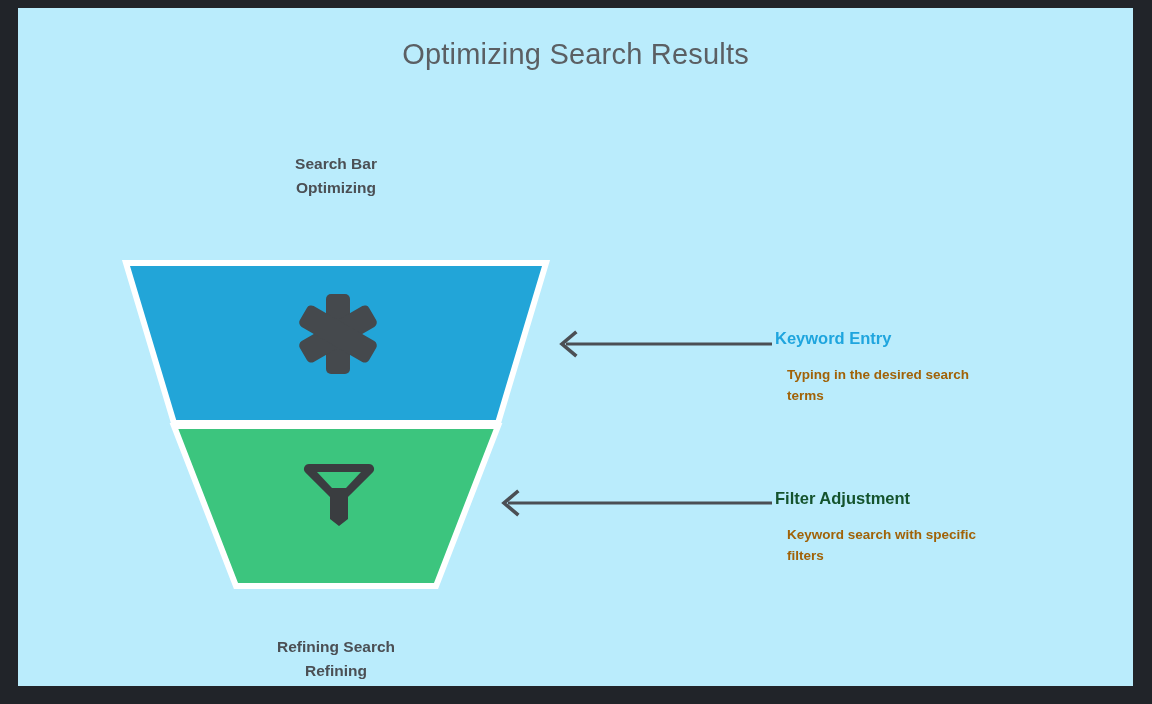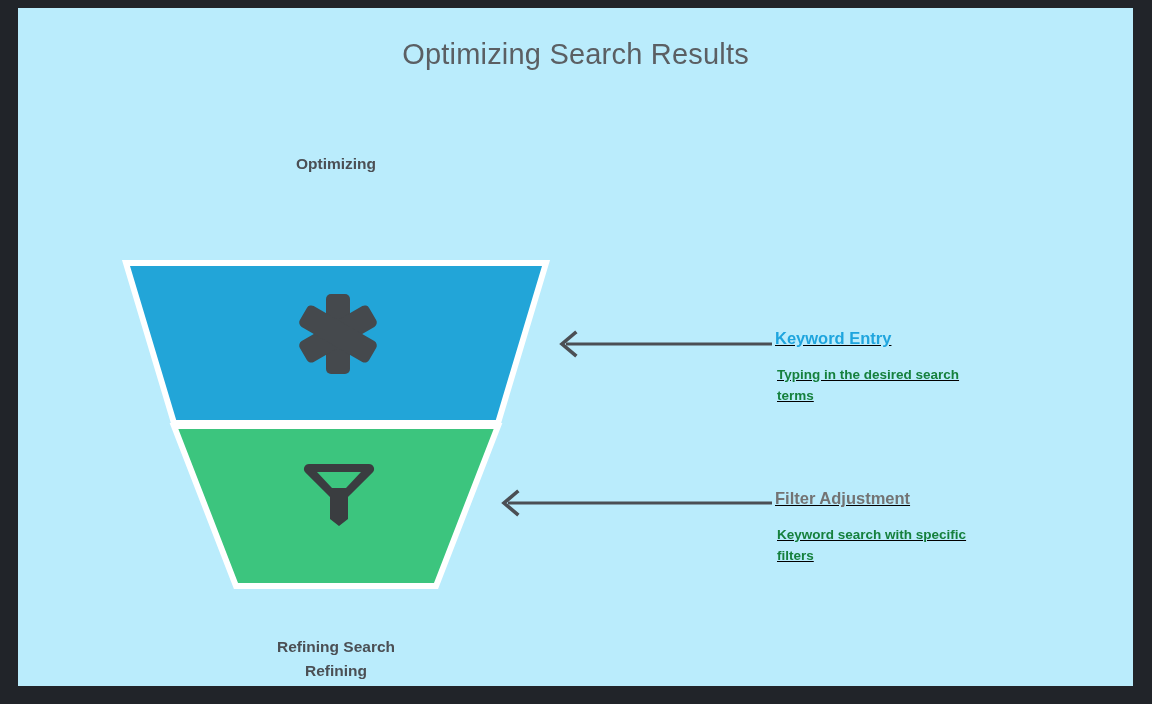--- a/index.html
+++ b/index.html
@@ -116,6 +116,7 @@
     <div id="title">Optimizing Search Results</div>
 
     <div class="stage-label" id="label-top">
+      <div>Search Bar</div>
       <div>Optimizing</div>
     </div>
 

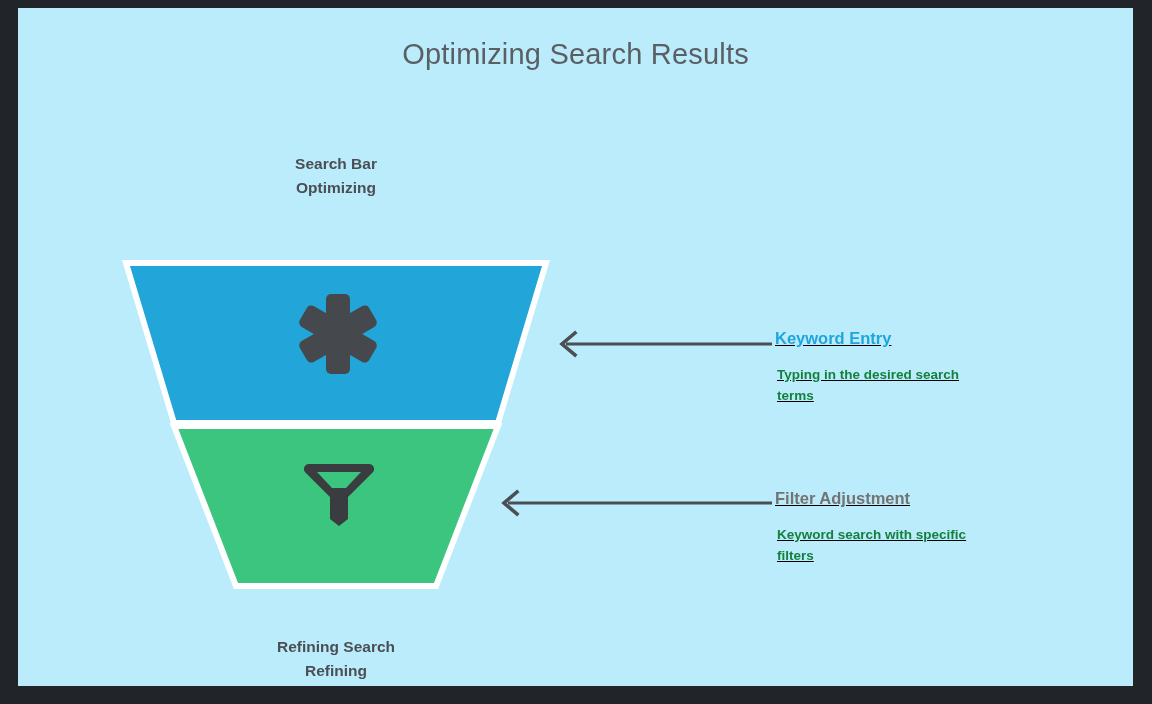--- a/index.html
+++ b/index.html
@@ -84,7 +84,6 @@
   .annotation {
     position: absolute;
     width: 300px;
-    text-decoration: underline;
   }
   #anno-1 { left: 757px; top: 321px; }
   #anno-2 { left: 757px; top: 481px; }

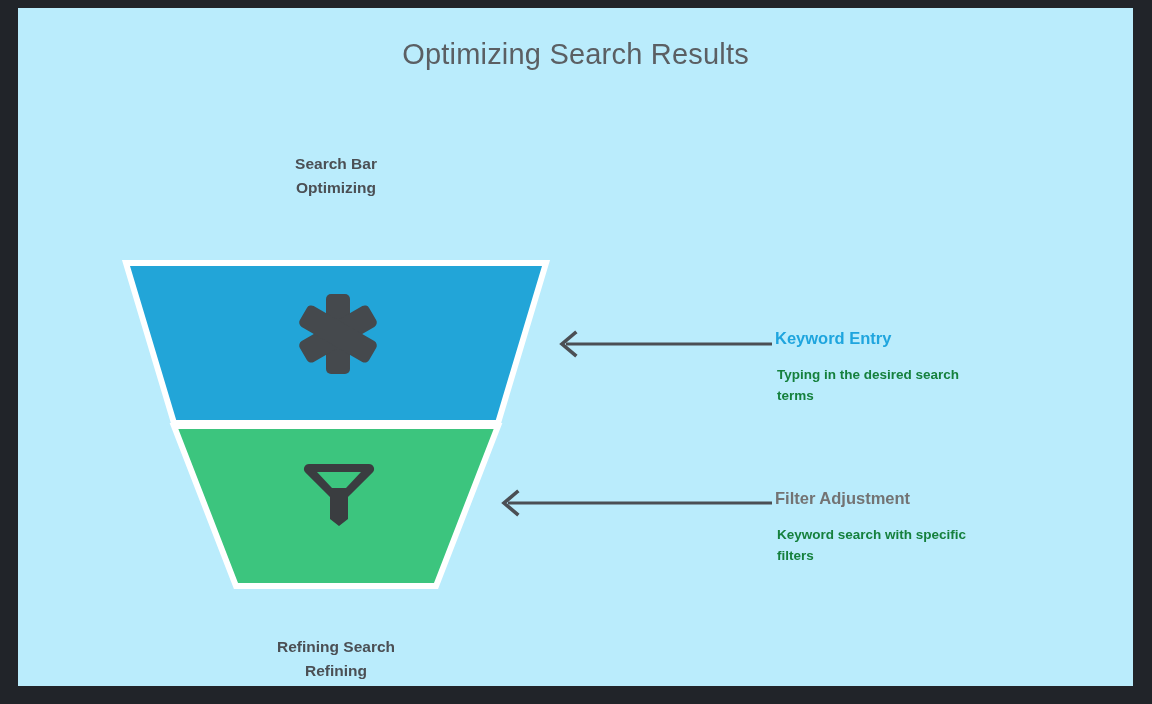--- a/index.html
+++ b/index.html
@@ -100,10 +100,10 @@
   .anno-desc {
     font-size: 13.5px;
     font-weight: bold;
-    color: #15803d;
+    color: #a16207;
     line-height: 1.55;
     width: 222px;
-    margin: 2px;
+    margin: 12px;
   }
 </style>
 </head>

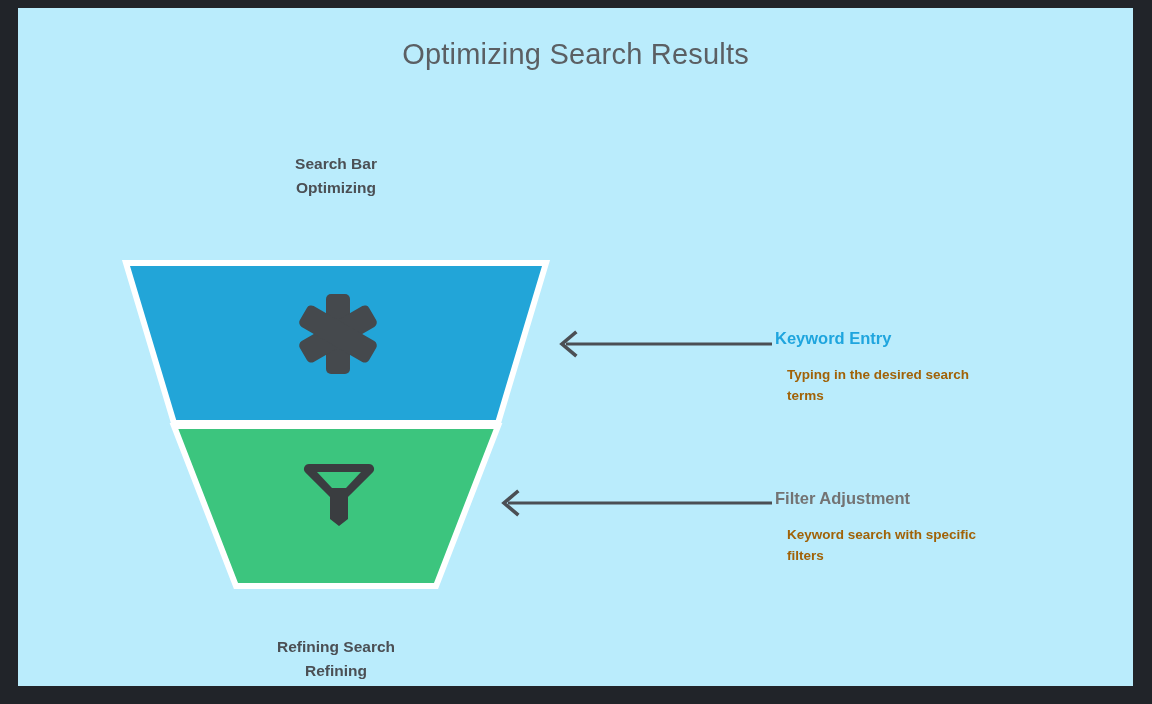--- a/index.html
+++ b/index.html
@@ -95,7 +95,7 @@
     line-height: 1.2;
   }
   #anno-1 .anno-title { color: #1FA5DE; }
-  #anno-2 .anno-title { color: #737373; }
+  #anno-2 .anno-title { color: #14532d; }
 
   .anno-desc {
     font-size: 13.5px;

